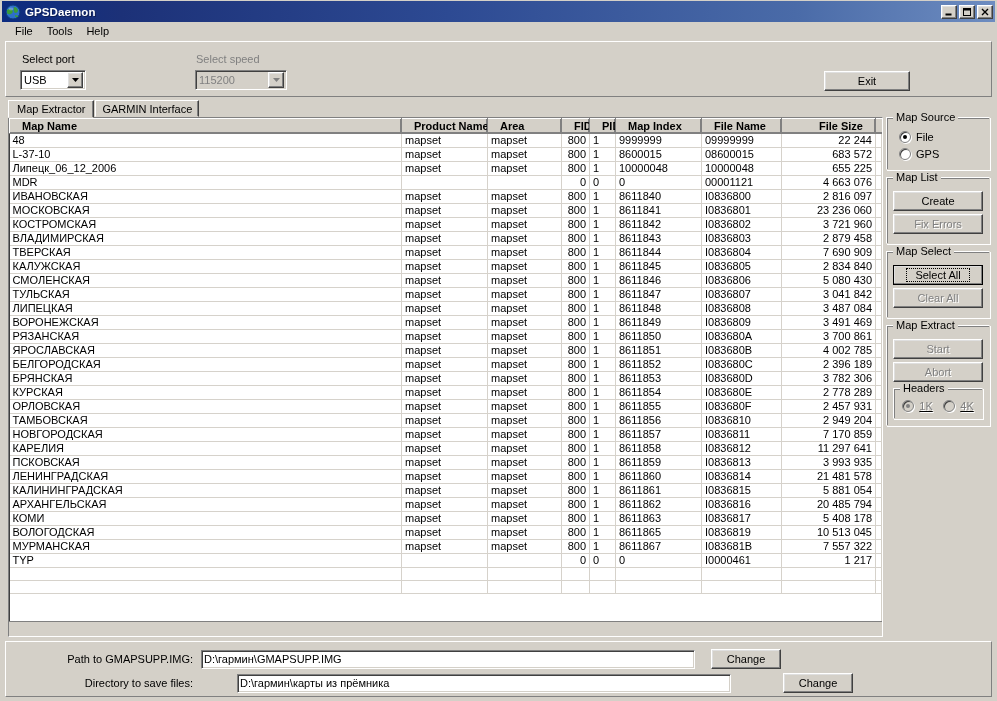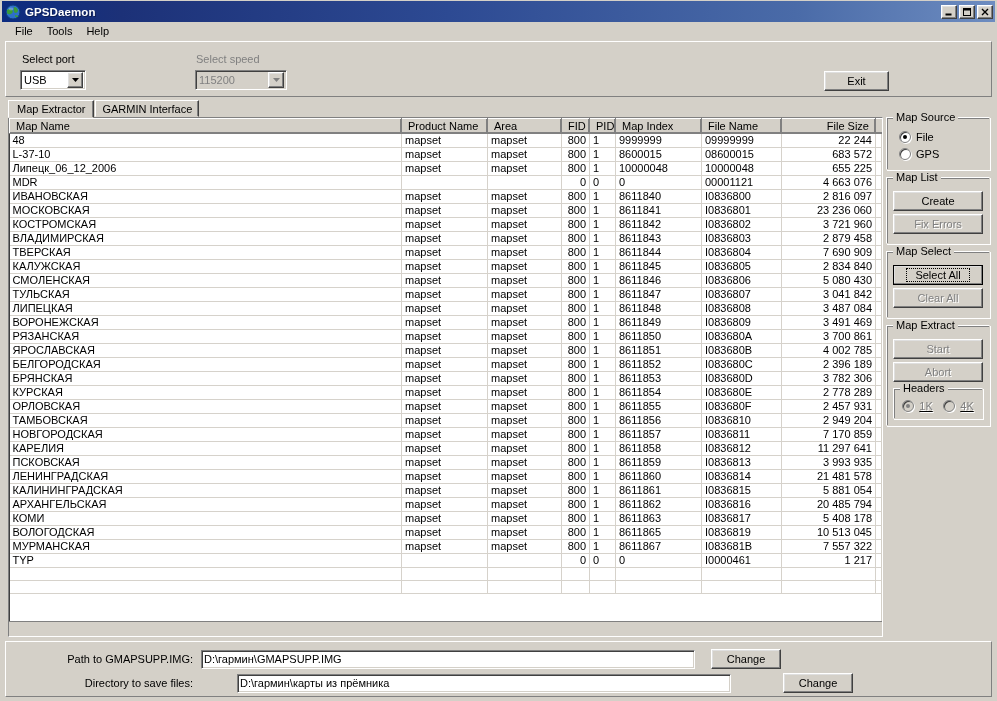--- a/index.html
+++ b/index.html
@@ -374,7 +374,7 @@
             </svg>
         </span>
       </div>
-      <div class="btn" style="position:absolute;left:818px;top:29px;width:65px;height:20px;">
+      <div class="btn" style="position:absolute;left:818px;top:29px;width:86px;height:20px;">
         <span>Exit</span>
       </div>
     </div>

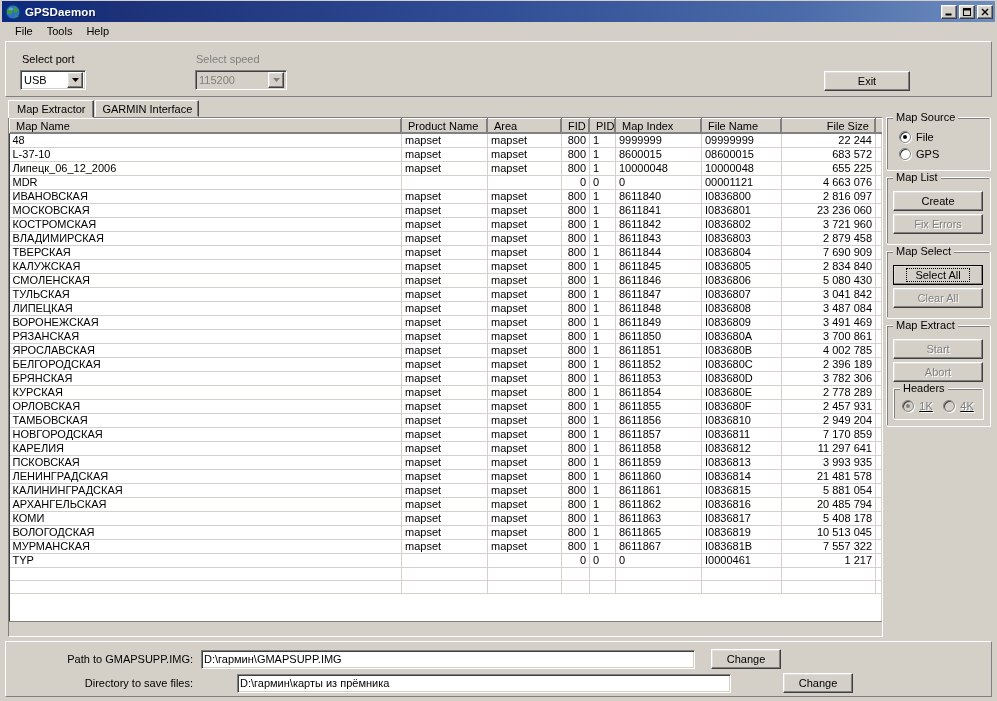--- a/index.html
+++ b/index.html
@@ -174,9 +174,9 @@
     border-color:#ffffff #808080 #808080 #ffffff;
     box-shadow:inset -1px -1px 0 #808080;
     height:15px;
-    font-weight:normal;
+    font-weight:bold;
     font-size:11px;
-    padding:0 6px;
+    padding:0 12px;
     text-align:left;
     color:#000;
     box-sizing:border-box;

